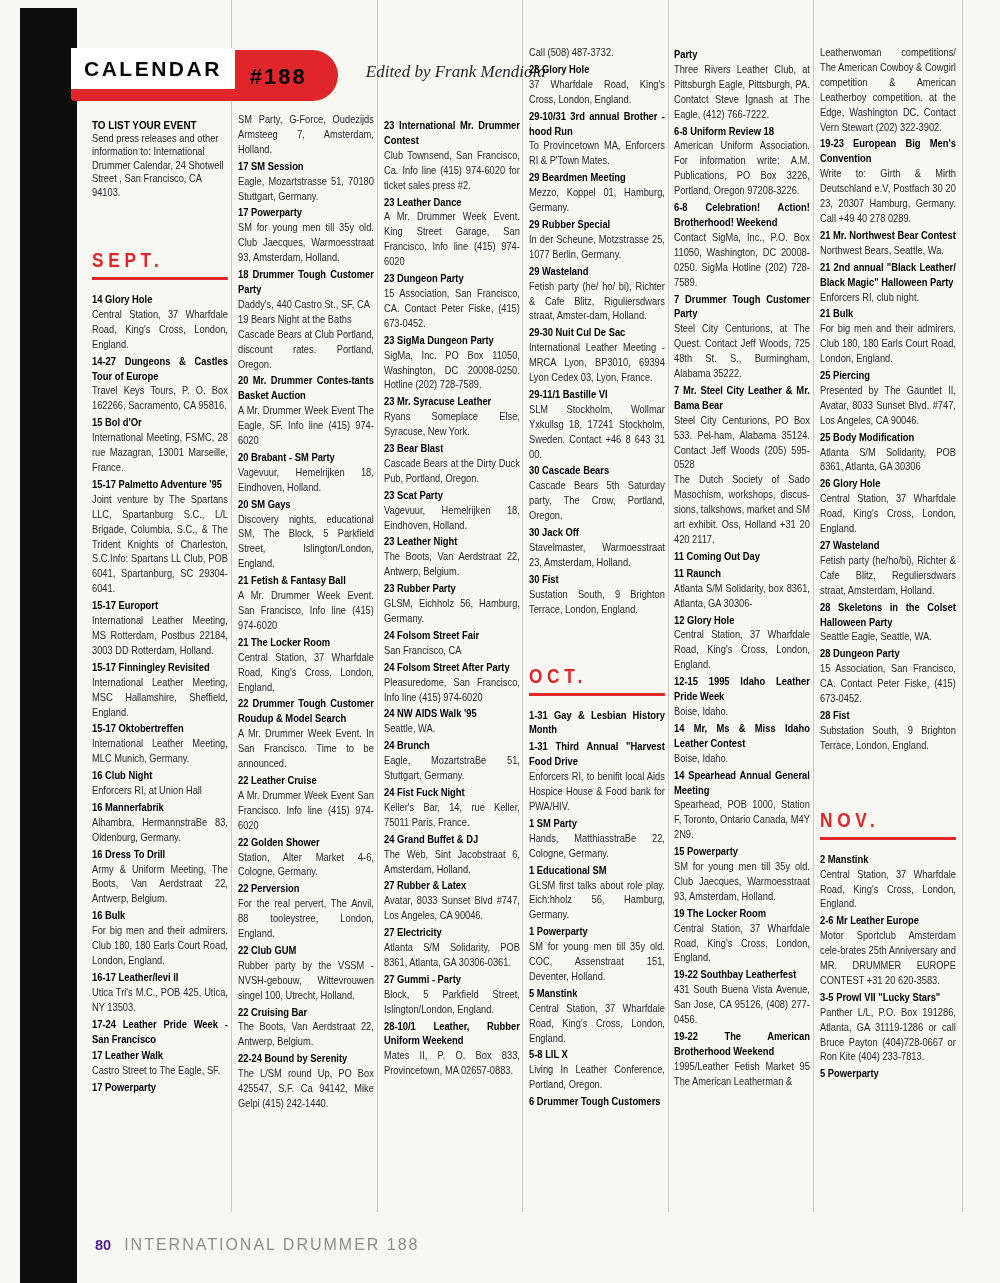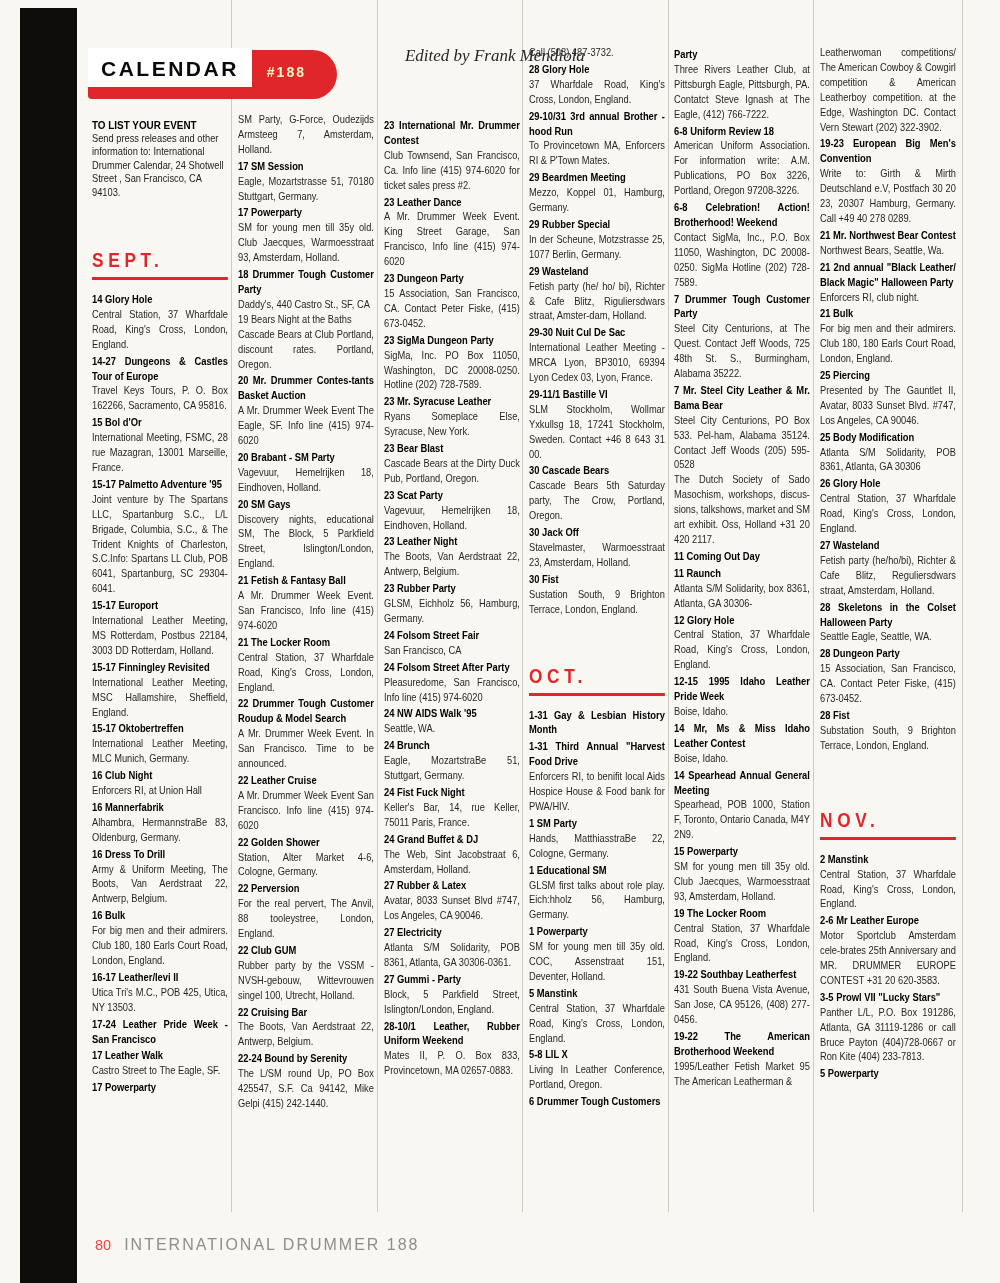--- a/index.html
+++ b/index.html
@@ -7,7 +7,7 @@
         font-family:"Liberation Sans","DejaVu Sans",sans-serif;color:#1c1c1c;}
   .black-strip{position:absolute;left:20px;top:8px;width:57px;height:1275px;background:var(--strip,#0e0d0b);}
   .vrule{position:absolute;top:0;width:1px;height:1212px;background:var(--rule,#cfc9bf);}
-  .masthead{position:absolute;left:88px;top:50px;display:flex;gap:40px;}
+  .masthead{position:absolute;left:71px;top:50px;display:flex;align-items:center;}
   .badge{display:flex;align-items:stretch;border:5px solid var(--accent,#e0262b);
          border-radius:4px 26px 26px 4px;background:var(--accent,#e0262b);}
   .badge-title{position:relative;top:-7px;left:-5px;display:inline-block;background:#fff;color:#0a0a0a;

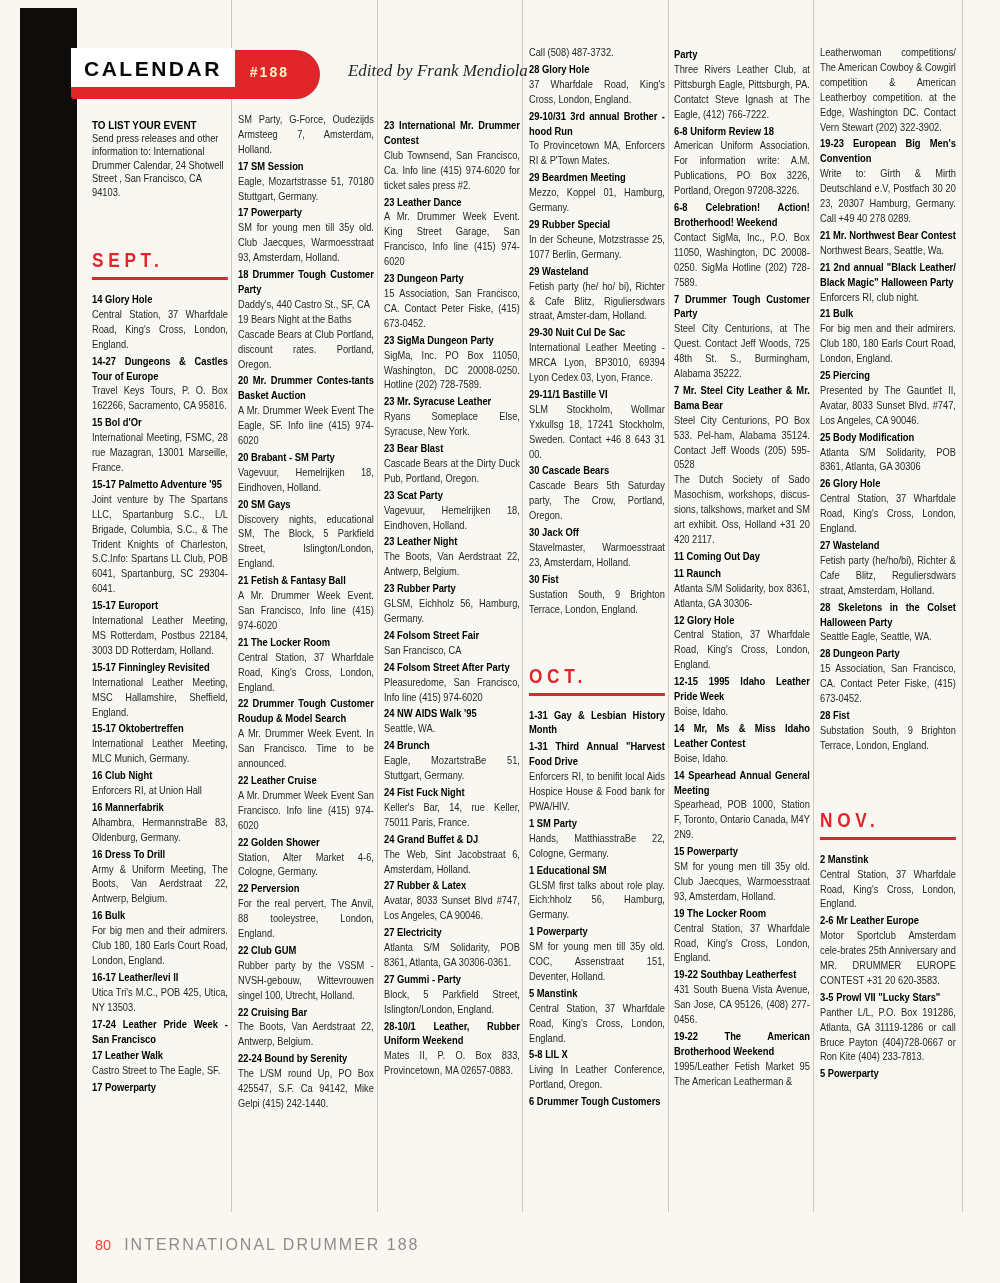--- a/index.html
+++ b/index.html
@@ -12,8 +12,8 @@
          border-radius:4px 26px 26px 4px;background:var(--accent,#e0262b);}
   .badge-title{position:relative;top:-7px;left:-5px;display:inline-block;background:#fff;color:#0a0a0a;
                font-weight:bold;font-size:21px;letter-spacing:2.5px;padding:9px 13px 6px 13px;white-space:nowrap;}
-  .badge-issue{display:inline-block;background:var(--accent,#e0262b);color:#fef9c3;font-weight:bold;
-               font-size:14px;letter-spacing:2px;padding:9px 26px 6px 10px;border-radius:0 20px 20px 0;white-space:nowrap;}
+  .badge-issue{display:inline-block;background:var(--accent,#e0262b);color:#000000;font-weight:bold;
+               font-size:22px;letter-spacing:2px;padding:9px 26px 6px 10px;border-radius:0 20px 20px 0;white-space:nowrap;}
   .edited-by{margin-left:28px;font-family:"Liberation Serif","DejaVu Serif",serif;font-style:italic;
              font-size:17px;color:#262626;position:relative;top:-4px;white-space:nowrap;}
   .col{position:absolute;width:158px;transform:scaleX(0.86);transform-origin:left top;overflow:hidden;}

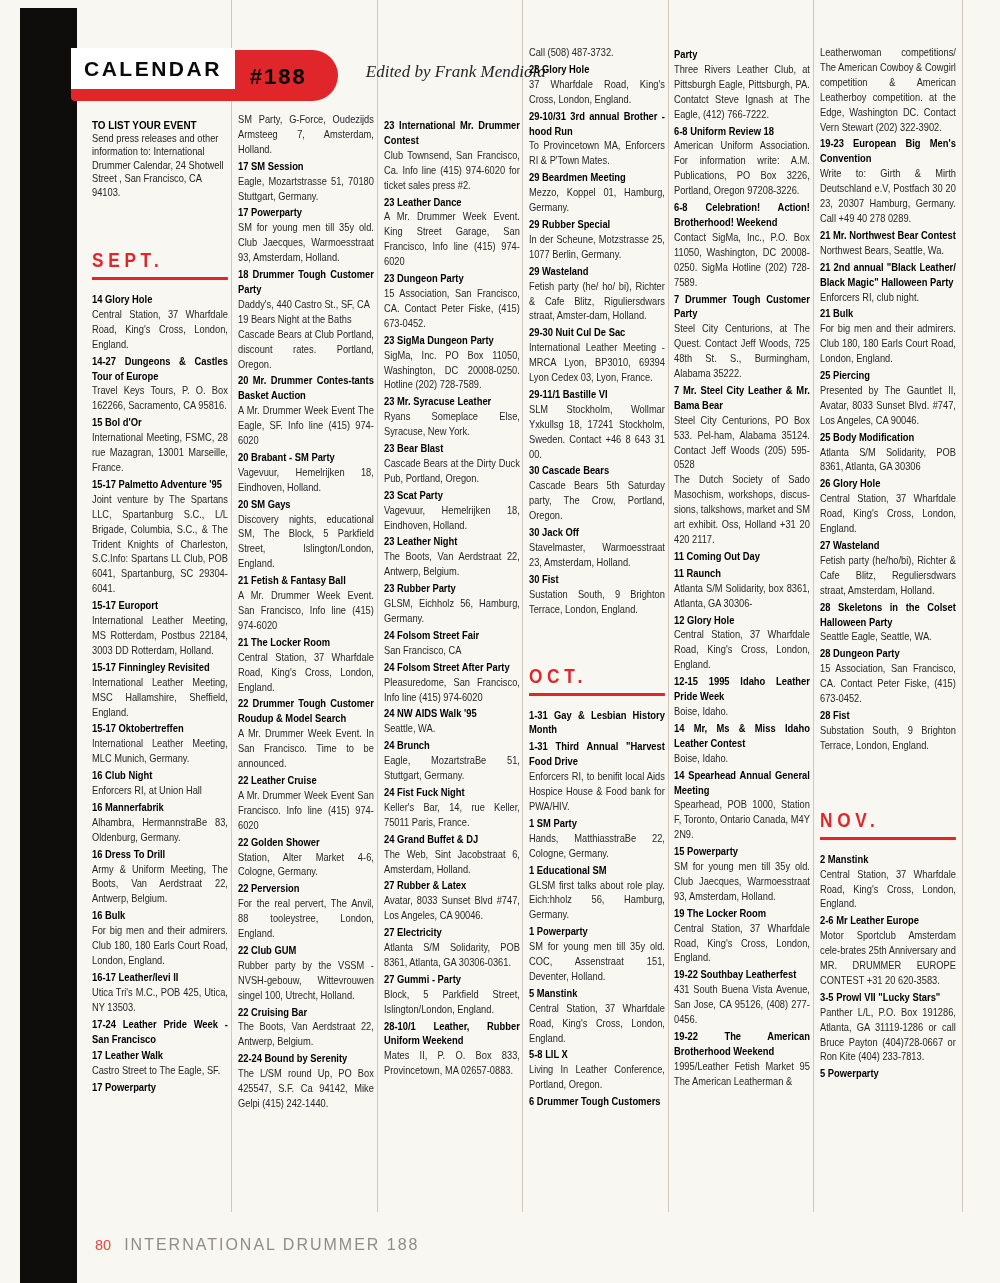--- a/index.html
+++ b/index.html
@@ -31,7 +31,7 @@
            padding-bottom:5px;border-bottom:3.5px solid var(--accent,#e0262b);margin:22px 0 12px 0;}
   .gap{width:100%;}
   .footer{position:absolute;left:95px;top:1236px;display:flex;align-items:baseline;}
-  .pageno{font-weight:normal;font-size:14.5px;color:#ef4444;}
+  .pageno{font-weight:bold;font-size:14.5px;color:#4c1d95;}
   .mag{margin-left:13px;font-size:16px;letter-spacing:2px;color:var(--muted,#8f8d88);}
 </style>
 </head>

